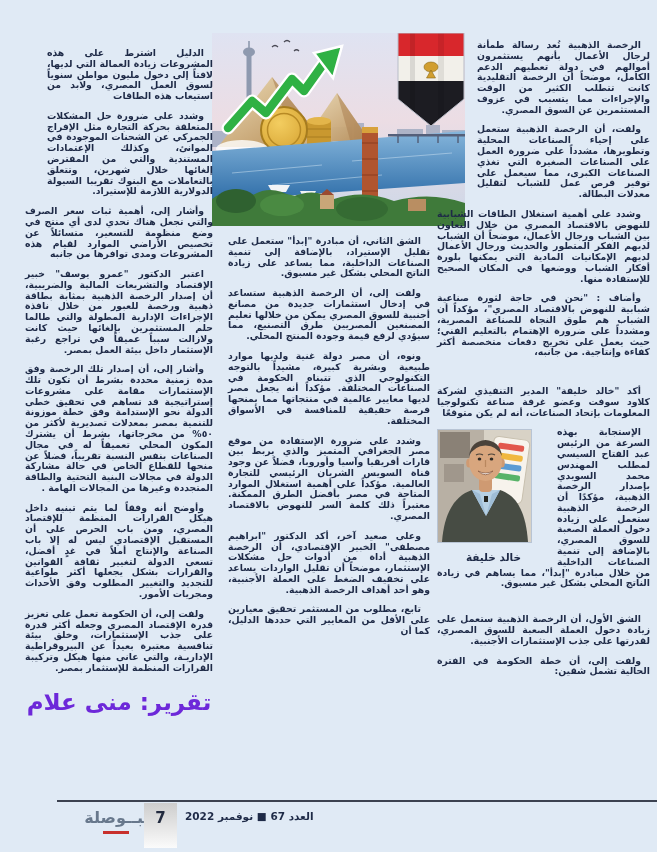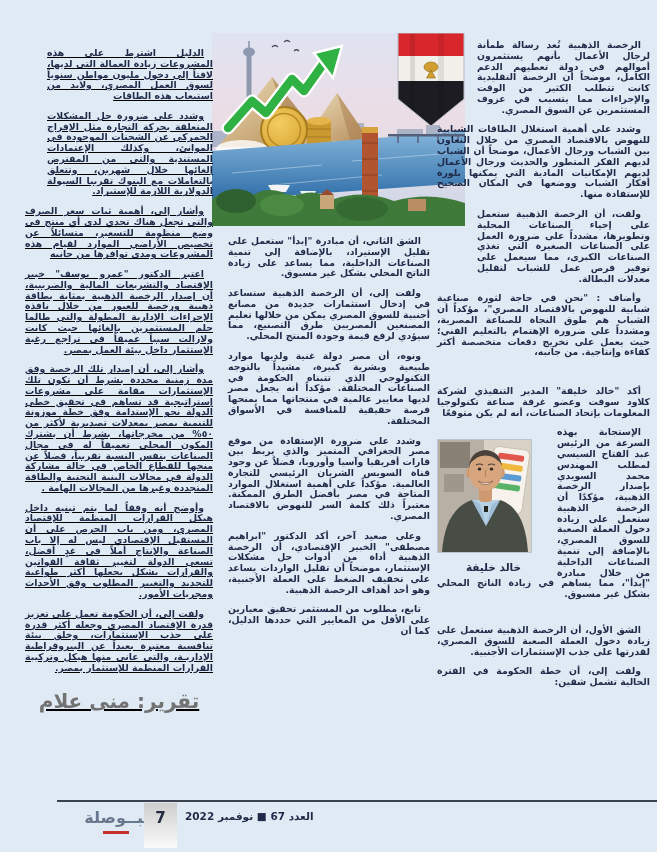--- a/index.html
+++ b/index.html
@@ -8,7 +8,7 @@
   .col{position:absolute;}
   .col-r{top:40px;left:437px;width:213px;}
   .col-m{top:236px;left:228px;width:202px;}
-  .col-l{top:48px;left:25px;width:188px;text-decoration:underline;}
+  .col-l{top:48px;left:25px;width:188px;}
   .para{direction:rtl;text-align:justify;font-size:9.3px;line-height:1.16;
         color:#1e2a47;font-weight:bold;margin:0 0 9px 0;text-indent:9px;}
   .para.indent-a{padding-left:40px;}

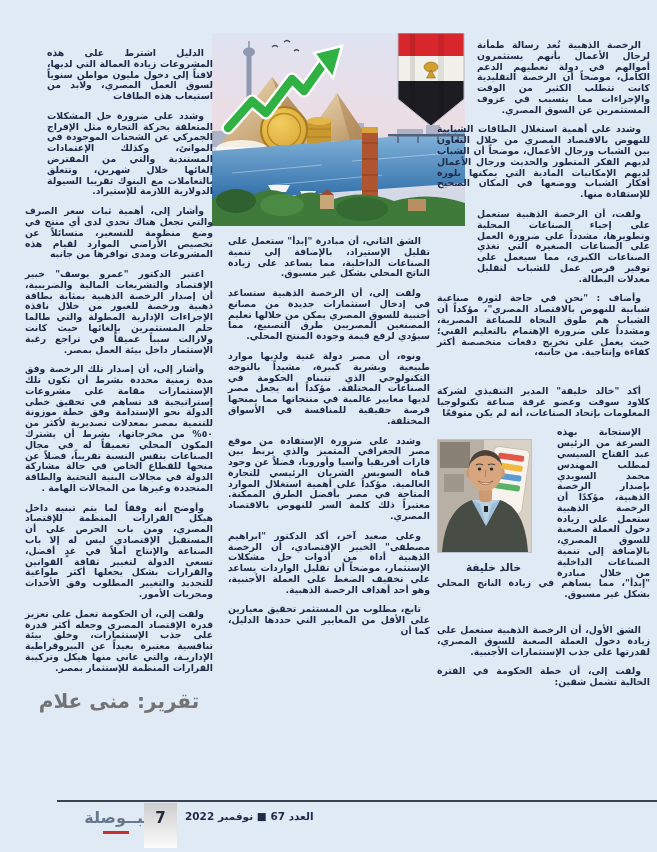--- a/index.html
+++ b/index.html
@@ -161,8 +161,8 @@
 
   <div class="col col-r">
     <p class="para indent-a">الرخصة الذهبية تُعد رسالة طمأنة لرجال الأعمال بأنهم يستثمرون أموالهم في دولة تعطيهم الدعم الكامل، موضحاً أن الرخصة التقليدية كانت تتطلب الكثير من الوقت والإجراءات مما يتسبب في عزوف المستثمرين عن السوق المصري.</p>
+    <p class="para indent-a">ولفت، أن الرخصة الذهبية ستعمل على إحياء الصناعات المحلية وتطويرها، مشدداً على ضرورة العمل على الصناعات الصغيرة التي تغذي الصناعات الكبرى، مما سيعمل على توفير فرص عمل للشباب لتقليل معدلات البطالة.</p>
     <p class="para">وشدد على أهمية استغلال الطاقات الشبابية للنهوض بالاقتصاد المصري من خلال التعاون بين الشباب ورجال الأعمال، موضحاً أن الشباب لديهم الفكر المتطور والحديث ورجال الأعمال لديهم الإمكانيات المادية التي يمكنها بلورة أفكار الشباب ووضعها في المكان الصحيح للإستفادة منها.</p>
-    <p class="para indent-a">ولفت، أن الرخصة الذهبية ستعمل على إحياء الصناعات المحلية وتطويرها، مشدداً على ضرورة العمل على الصناعات الصغيرة التي تغذي الصناعات الكبرى، مما سيعمل على توفير فرص عمل للشباب لتقليل معدلات البطالة.</p>
     <p class="para gap-after">وأضاف : "نحن في حاجة لثورة صناعية شبابية للنهوض بالاقتصاد المصري"، مؤكداً أن الشباب هم طوق النجاة للصناعة المصرية، ومشدداً على ضرورة الإهتمام بالتعليم الفني؛ حيث يعمل على تخريج دفعات متخصصة أكثر كفاءة وإنتاجية. من جانبه،</p>
     <p class="para">أكد "خالد خليفة" المدير التنفيذي لشركة كلاود سوفت وعضو غرفة صناعة تكنولوجيا المعلومات بإتحاد الصناعات، أنه لم يكن متوقعًا</p>
     <div class="photo-block">

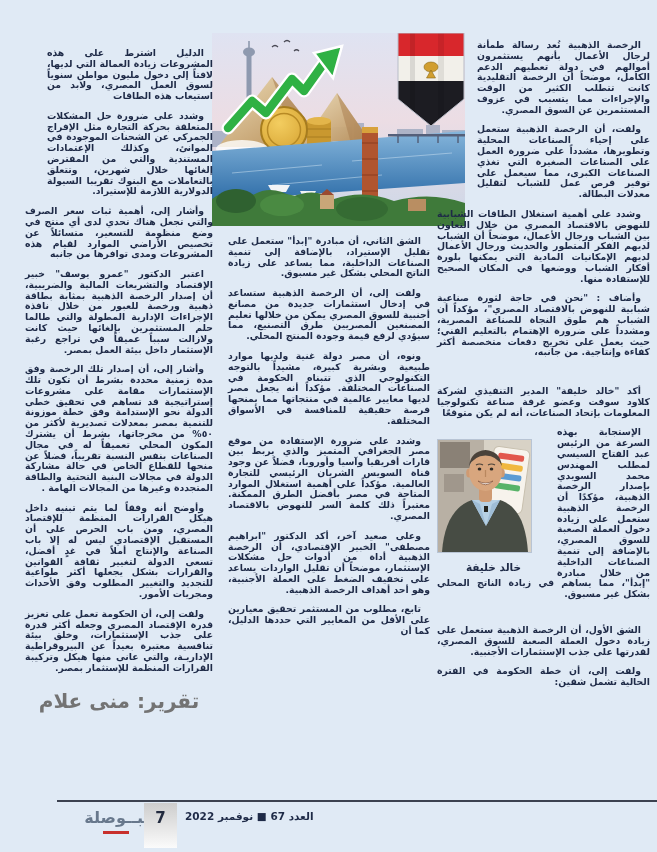--- a/index.html
+++ b/index.html
@@ -17,7 +17,7 @@
   .hero{position:absolute;left:212px;top:33px;width:253px;height:193px;}
   .hero svg{display:block;}
   .photo-block{overflow:hidden;margin-bottom:9px;}
-  .portrait{float:left;width:113px;margin:12px 7px 2px 0;padding:0;}
+  .portrait{float:left;width:113px;margin:2px 7px 2px 0;padding:0;}
   .portrait svg{display:block;border:1px solid #b8c4d4;}
   .caption{text-align:center;font-weight:bold;font-size:10.5px;color:#1e2a47;
            margin-top:8px;direction:rtl;}

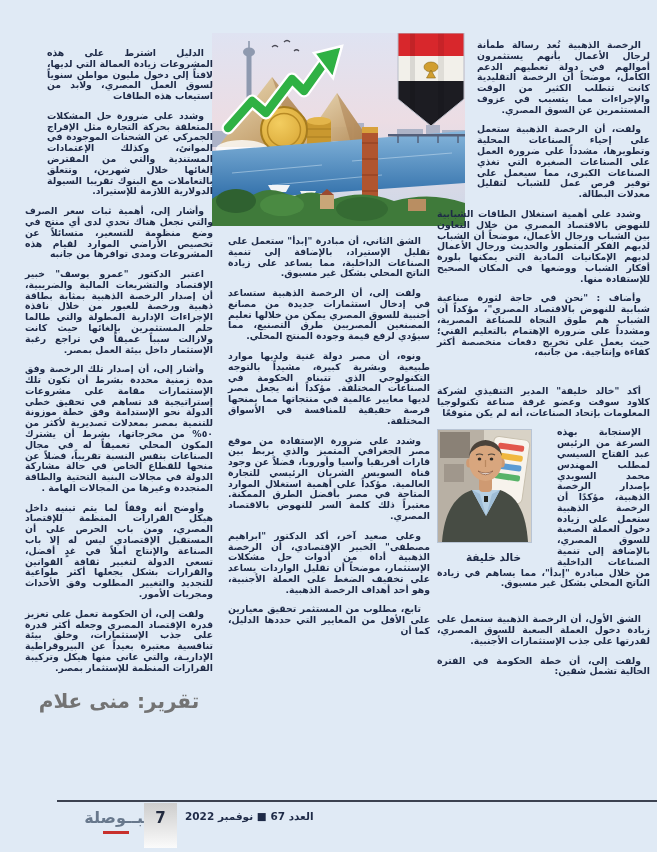--- a/index.html
+++ b/index.html
@@ -22,8 +22,8 @@
   .caption{text-align:center;font-weight:bold;font-size:10.5px;color:#1e2a47;
            margin-top:8px;direction:rtl;}
   .para.side{margin-bottom:16px;}
-  .byline{direction:rtl;text-align:center;font-size:20px;font-weight:bold;
-          color:#737373;margin-top:16px;}
+  .byline{direction:rtl;text-align:center;font-size:23px;font-weight:bold;
+          color:#6d28d9;margin-top:16px;}
   .footer-rule{position:absolute;left:57px;right:0;top:800px;height:2px;background:#3c4250;}
   .footer-logo{position:absolute;left:85px;top:808px;width:70px;font-size:16px;
                font-weight:bold;color:#68788c;direction:rtl;text-align:left;letter-spacing:1px;}

